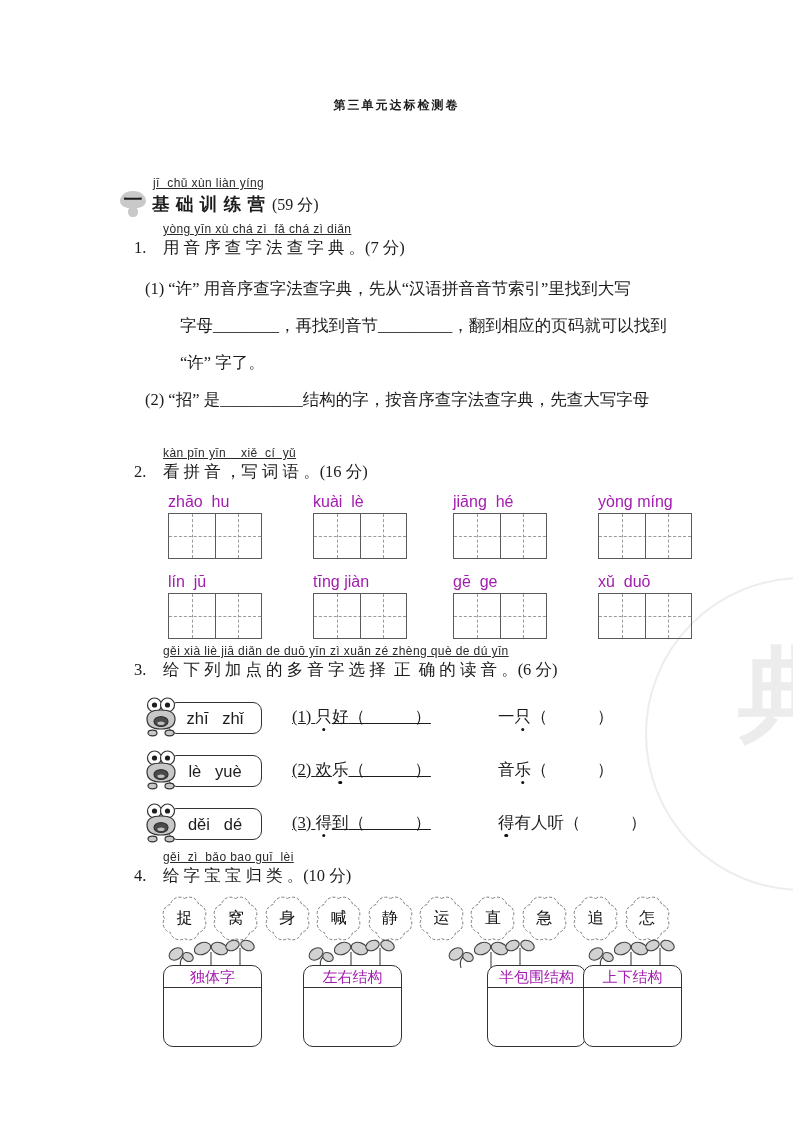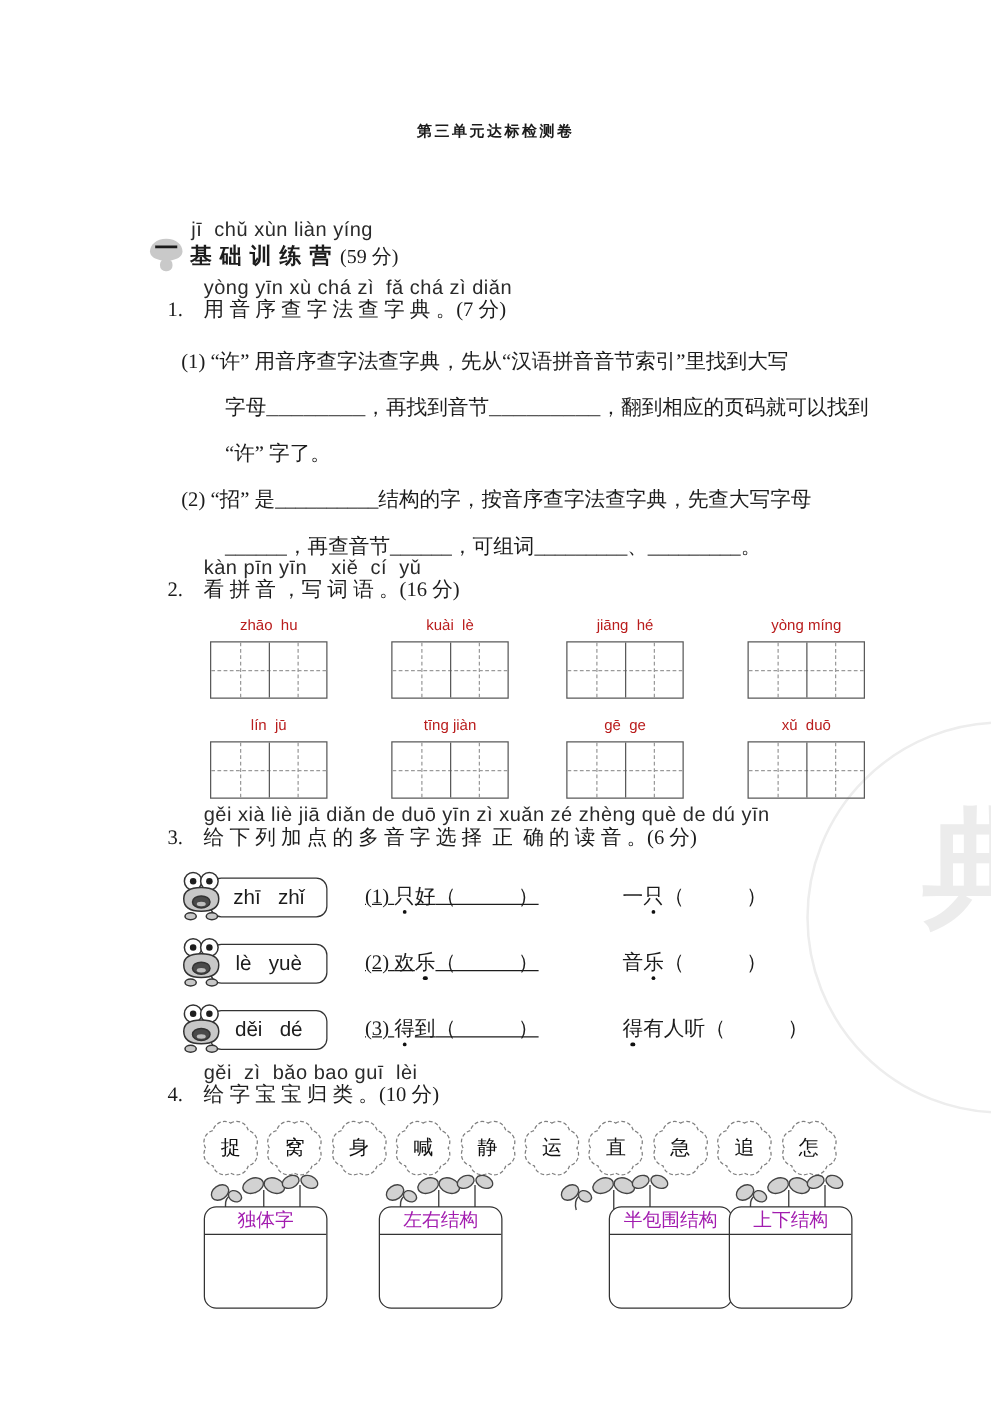--- a/index.html
+++ b/index.html
@@ -6,8 +6,8 @@
   .page{position:relative;width:793px;height:1122px;background:#fff;overflow:hidden;margin:0 auto;
         font-family:"Liberation Serif","DejaVu Serif",serif;color:#1c1c1c;}
   .abs{position:absolute;white-space:pre;}
-  .pinyin{font-family:"Liberation Sans","DejaVu Sans",sans-serif;font-size:16px;color:#2a2a2a;
-          letter-spacing:.4px;white-space:pre;}
+  .pinyin{font-family:"Liberation Sans","DejaVu Sans",sans-serif;font-size:12px;color:#2a2a2a;
+          letter-spacing:.4px;white-space:pre;text-decoration:underline;}
   .doc-title{top:97px;left:0;width:100%;text-align:center;font-size:12px;font-weight:700;letter-spacing:2px;}
   .meta{top:144px;left:424px;font-size:20px;}
   

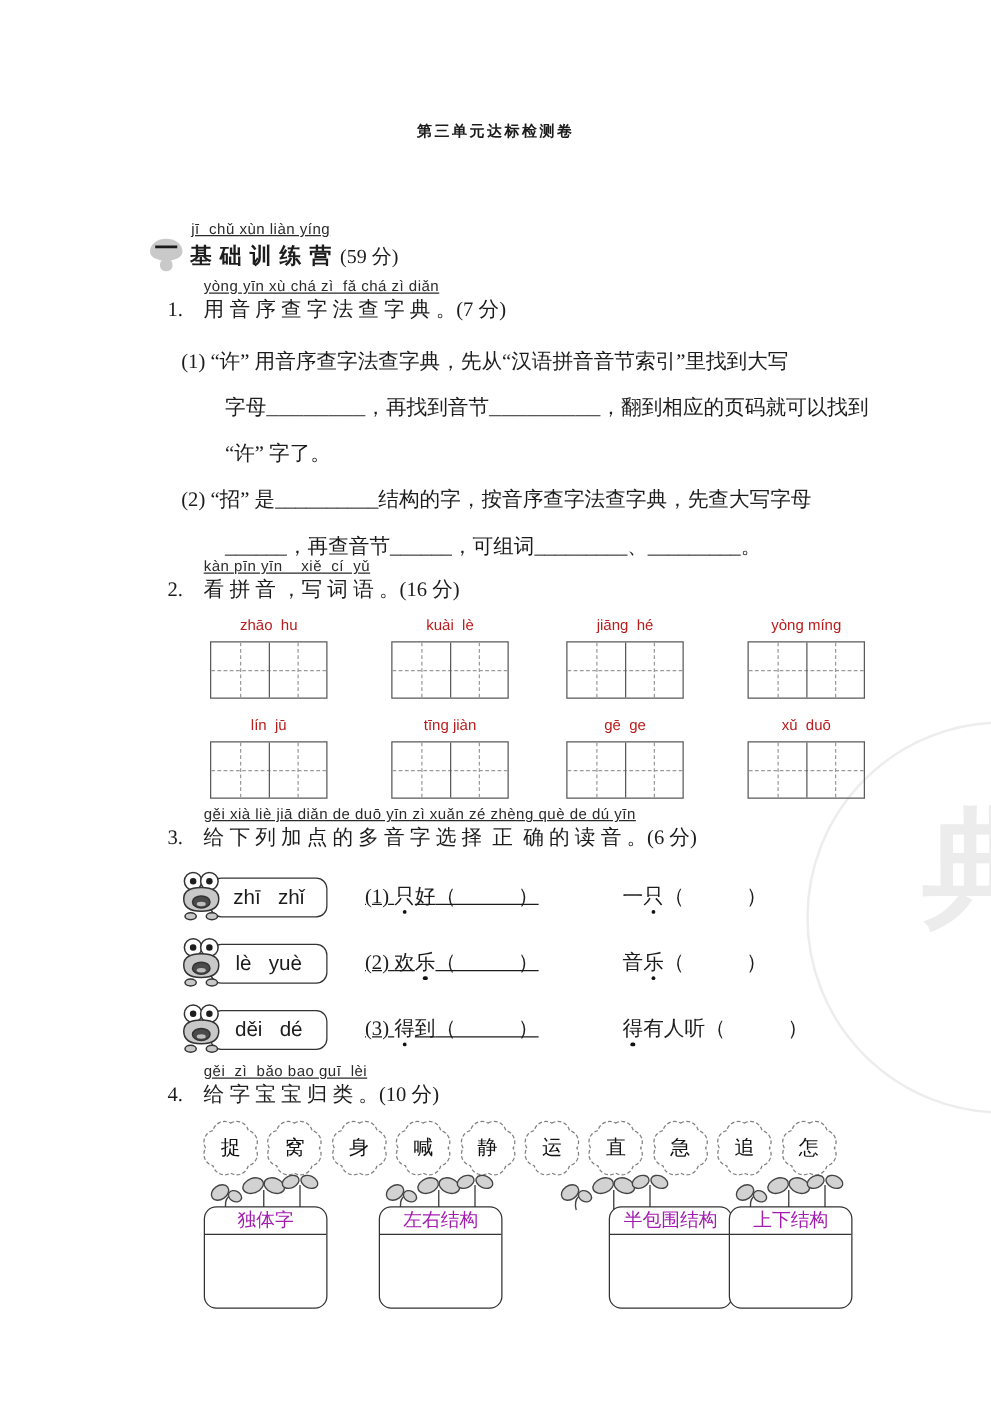--- a/index.html
+++ b/index.html
@@ -77,7 +77,7 @@
   <div class="abs pinyin" style="top:222px;left:163px;">yòng yīn xù chá zì  fǎ chá zì diǎn</div>
   <div class="abs qtext" style="top:237px;left:134px;">1.　用 音 序 查 字 法 查 字 典 。(7 分)</div>
   <div class="abs qtext" style="top:278px;left:145px;">(1) “许” 用音序查字法查字典，先从“汉语拼音音节索引”里找到大写</div>
-  <div class="abs qtext" style="top:315px;left:180px;font-family:Liberation Mono, monospace;">字母________，再找到音节_________，翻到相应的页码就可以找到</div>
+  <div class="abs qtext" style="top:315px;left:180px;">字母________，再找到音节_________，翻到相应的页码就可以找到</div>
   <div class="abs qtext" style="top:352px;left:180px;">“许” 字了。</div>
   <div class="abs qtext" style="top:389px;left:145px;">(2) “招” 是__________结构的字，按音序查字法查字典，先查大写字母</div>
   <div class="abs qtext" style="top:426px;left:180px;">______，再查音节______，可组词_________、_________。</div>

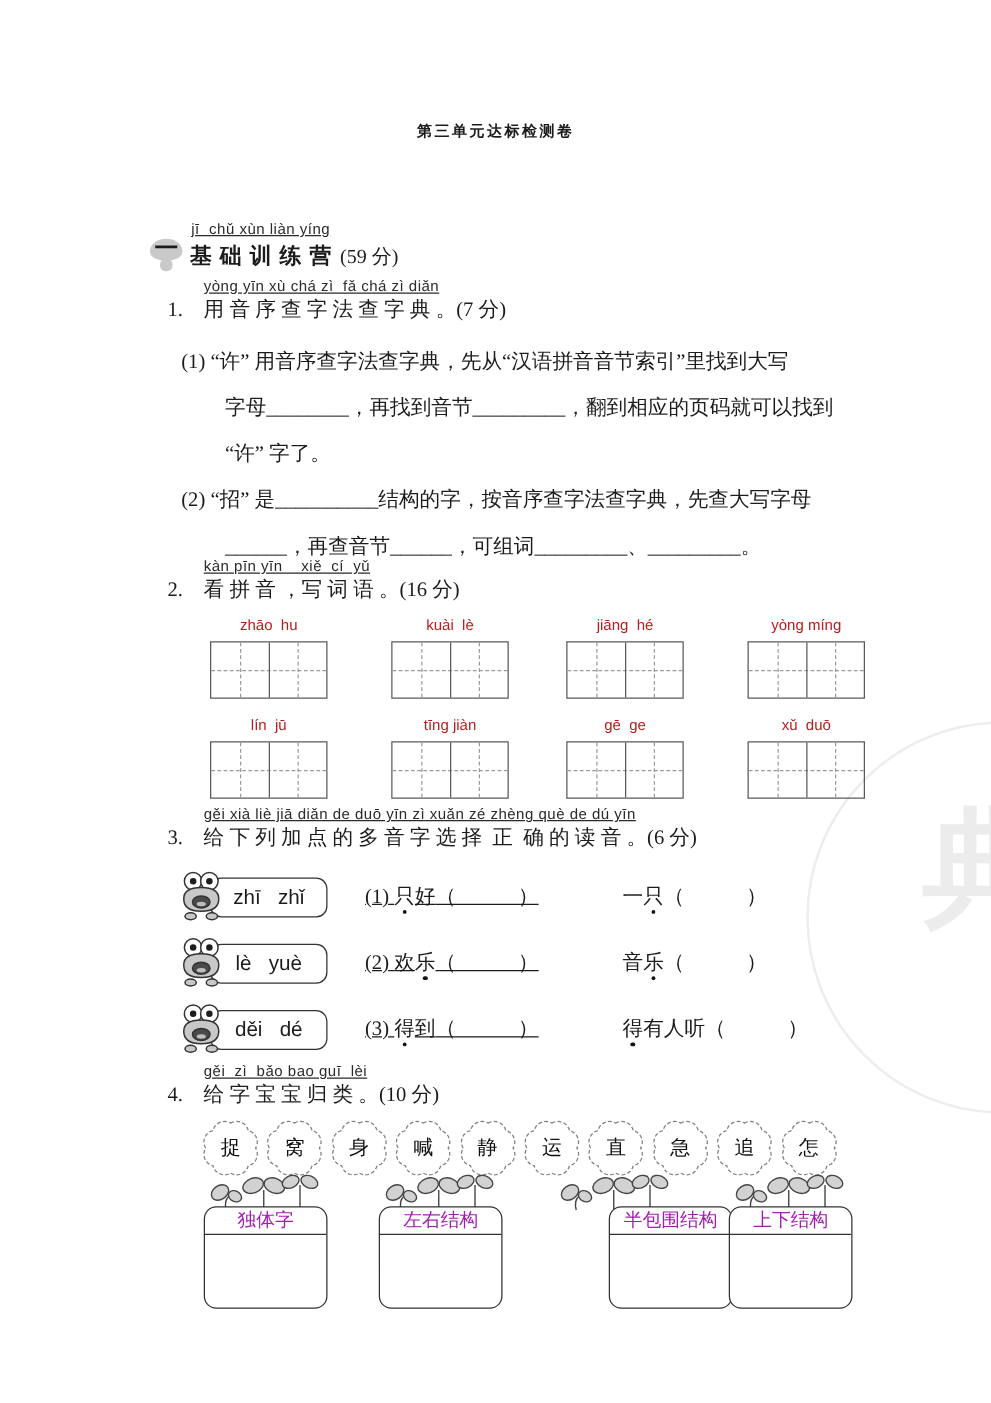--- a/index.html
+++ b/index.html
@@ -80,7 +80,6 @@
   <div class="abs qtext" style="top:315px;left:180px;">字母________，再找到音节_________，翻到相应的页码就可以找到</div>
   <div class="abs qtext" style="top:352px;left:180px;">“许” 字了。</div>
   <div class="abs qtext" style="top:389px;left:145px;">(2) “招” 是__________结构的字，按音序查字法查字典，先查大写字母</div>
-  <div class="abs qtext" style="top:426px;left:180px;">______，再查音节______，可组词_________、_________。</div>
 
   <div class="abs pinyin" style="top:446px;left:163px;">kàn pīn yīn    xiě  cí  yǔ</div>
   <div class="abs qtext" style="top:461px;left:134px;">2.　看 拼 音 ，写 词 语 。(16 分)</div>

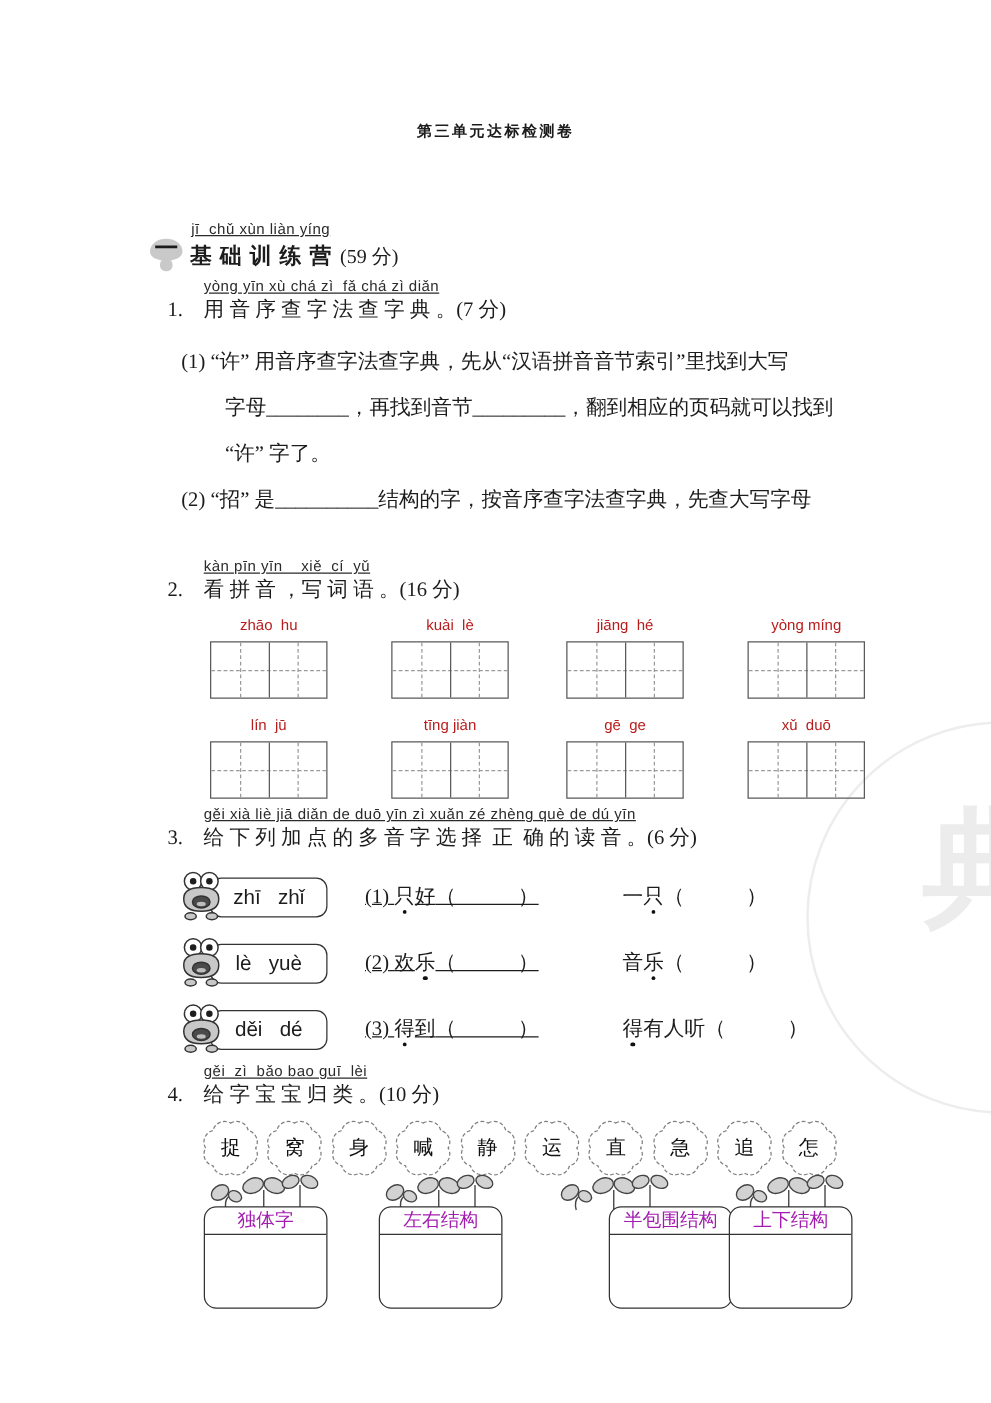--- a/index.html
+++ b/index.html
@@ -20,8 +20,8 @@
   .qtext{font-size:16.5px;}
   
   .zgroup{position:absolute;width:94px;}
-  .zlabel{height:18px;text-align:center;font-family:"Liberation Sans","DejaVu Sans",sans-serif;
-          font-size:12px;color:#b91c1c;white-space:pre;}
+  .zlabel{height:18px;font-family:"Liberation Sans","DejaVu Sans",sans-serif;
+          font-size:16px;color:#a21caf;white-space:pre;}
   .zige{position:relative;height:44px;border:1px solid #5a5a5a;display:flex;margin-top:2px;}
   .zcell{flex:1;position:relative;}
   .zcell + .zcell{border-left:1px solid #5a5a5a;}

